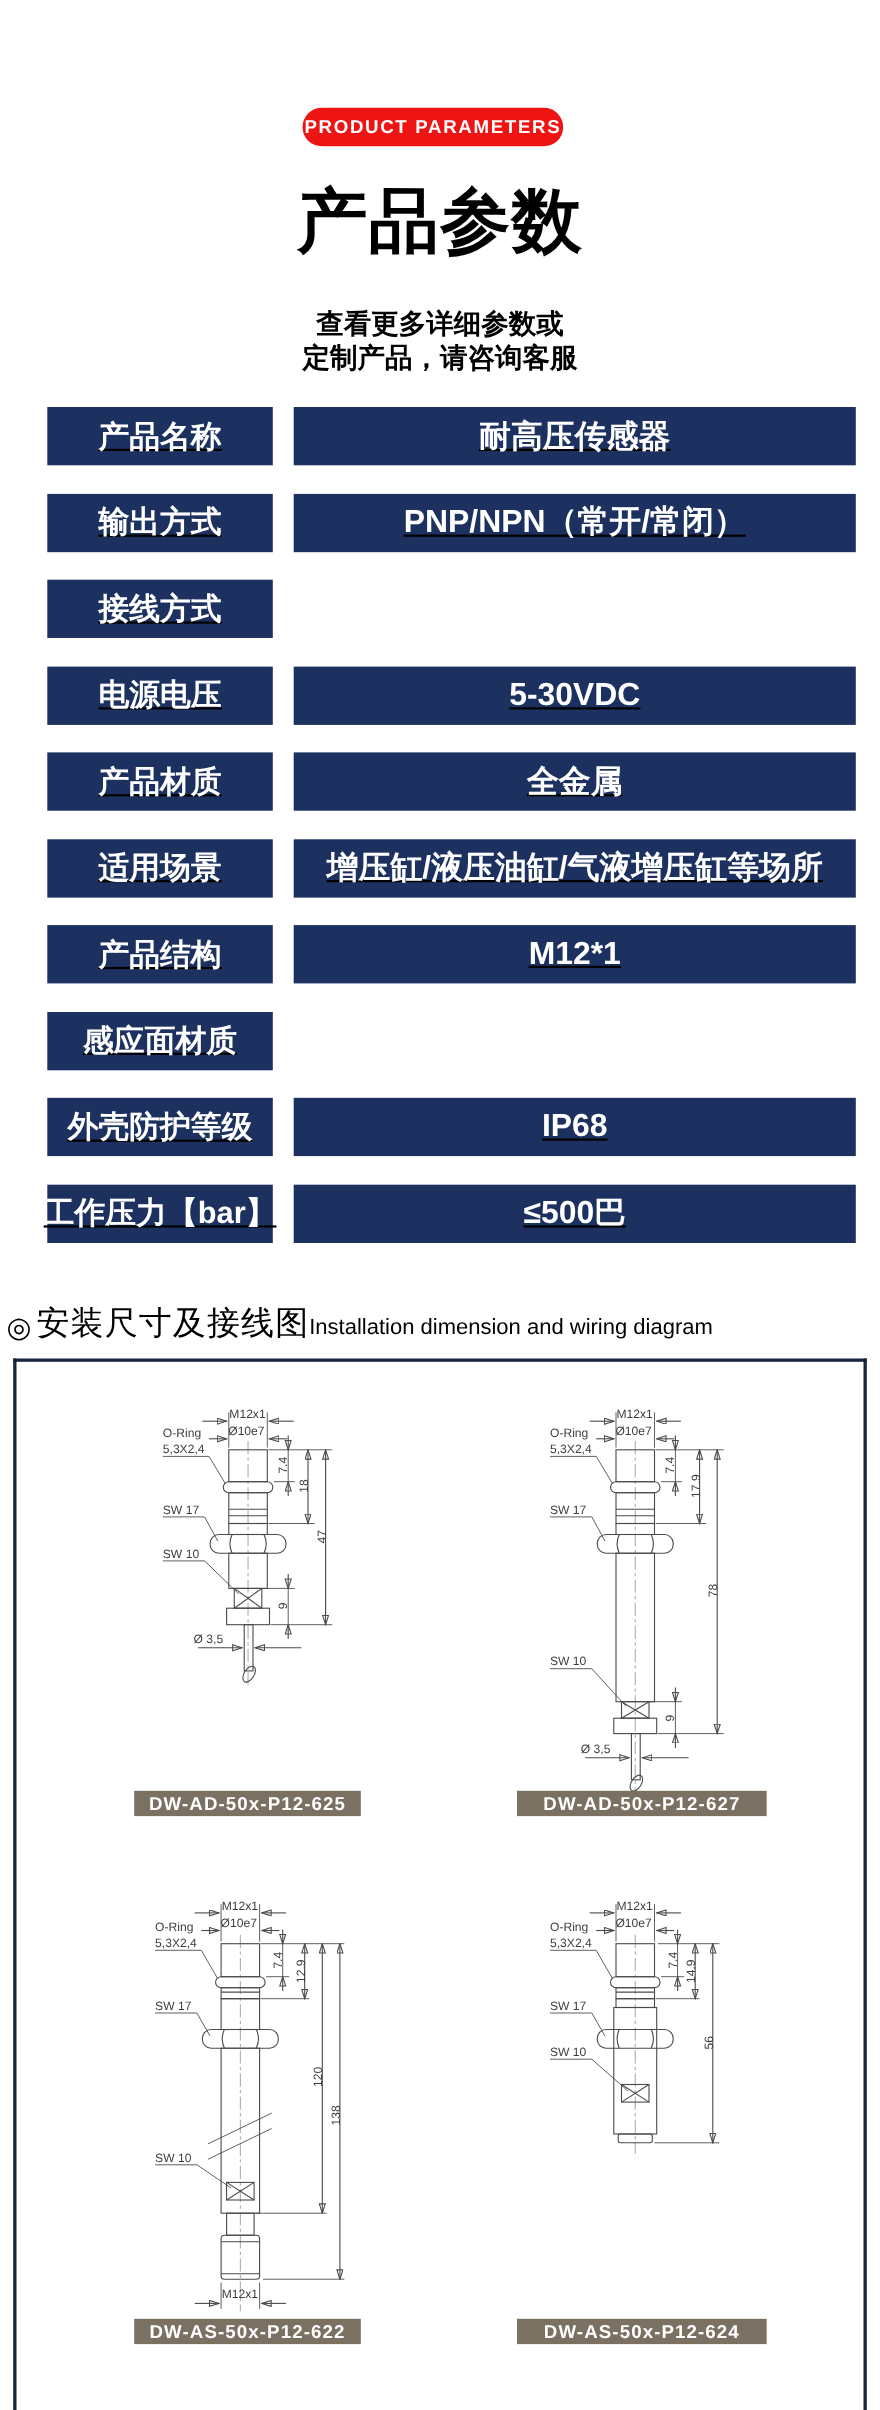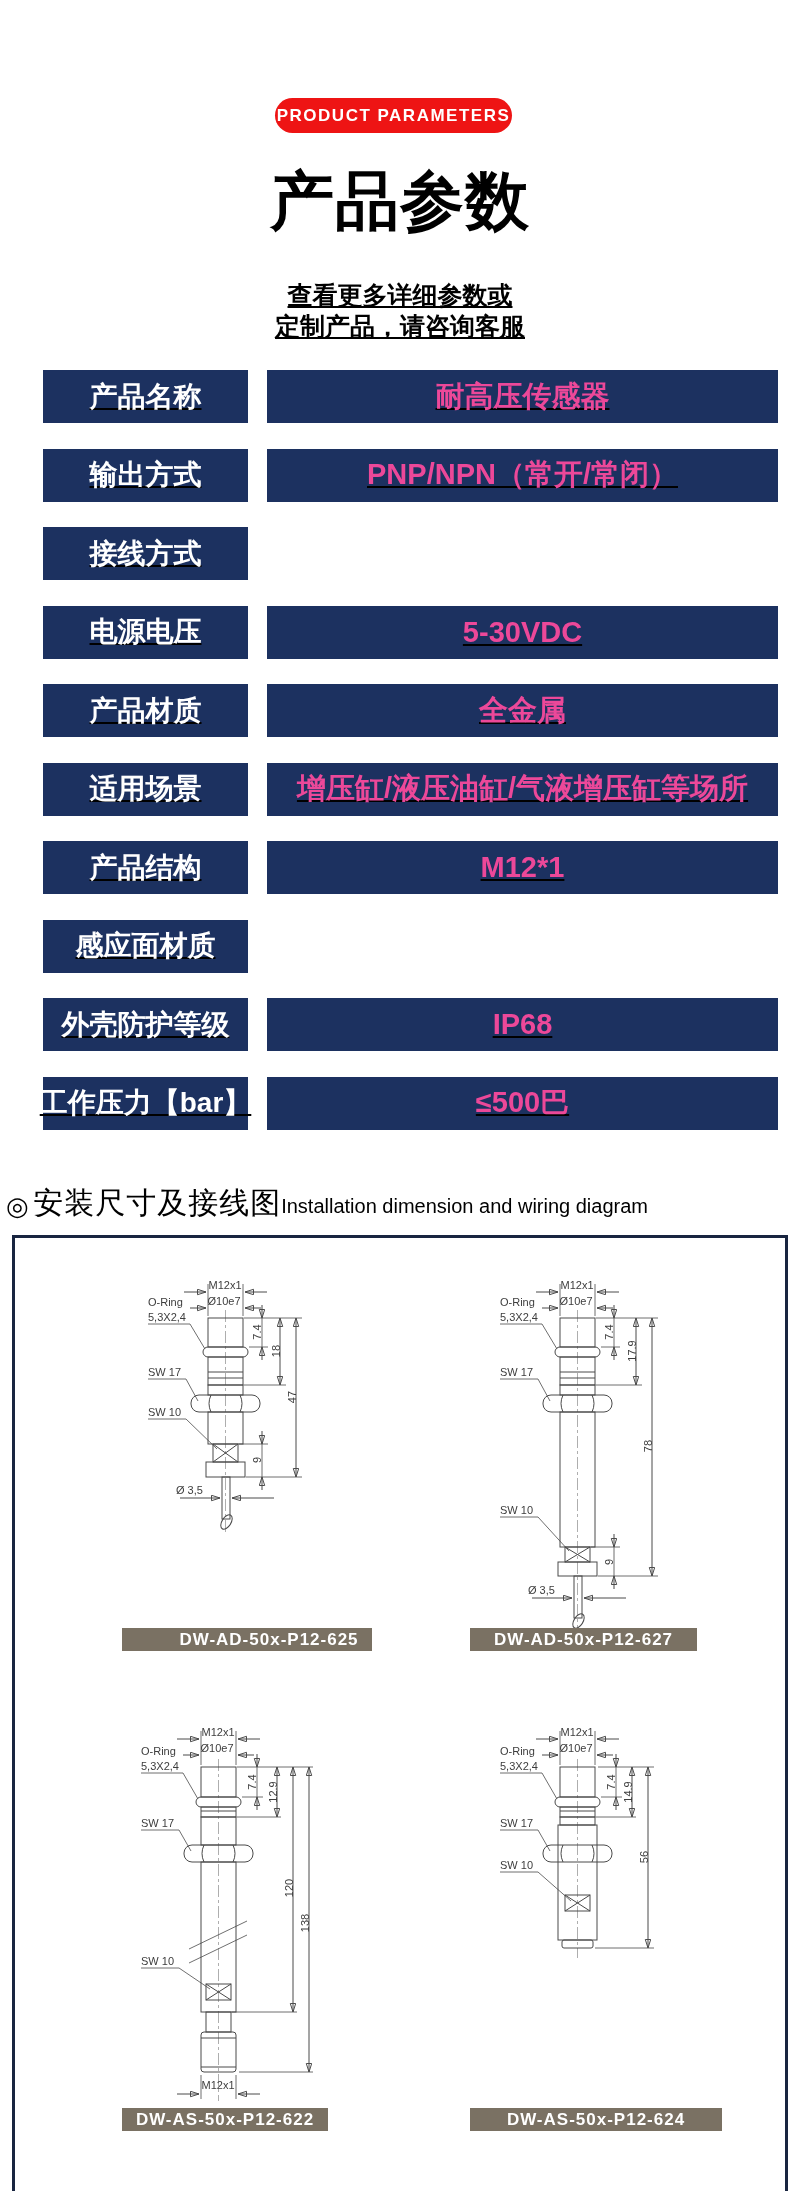--- a/index.html
+++ b/index.html
@@ -17,7 +17,7 @@
 
   
   .subtitle{position:absolute;left:0;top:280px;width:800px;text-align:center;
-            font-size:25px;font-weight:700;color:#000;line-height:31px;text-decoration:underline;}
+            font-size:25px;font-weight:700;color:#000;line-height:31px;}
 
   
   .spec-table{position:absolute;left:43px;top:370px;width:735px;

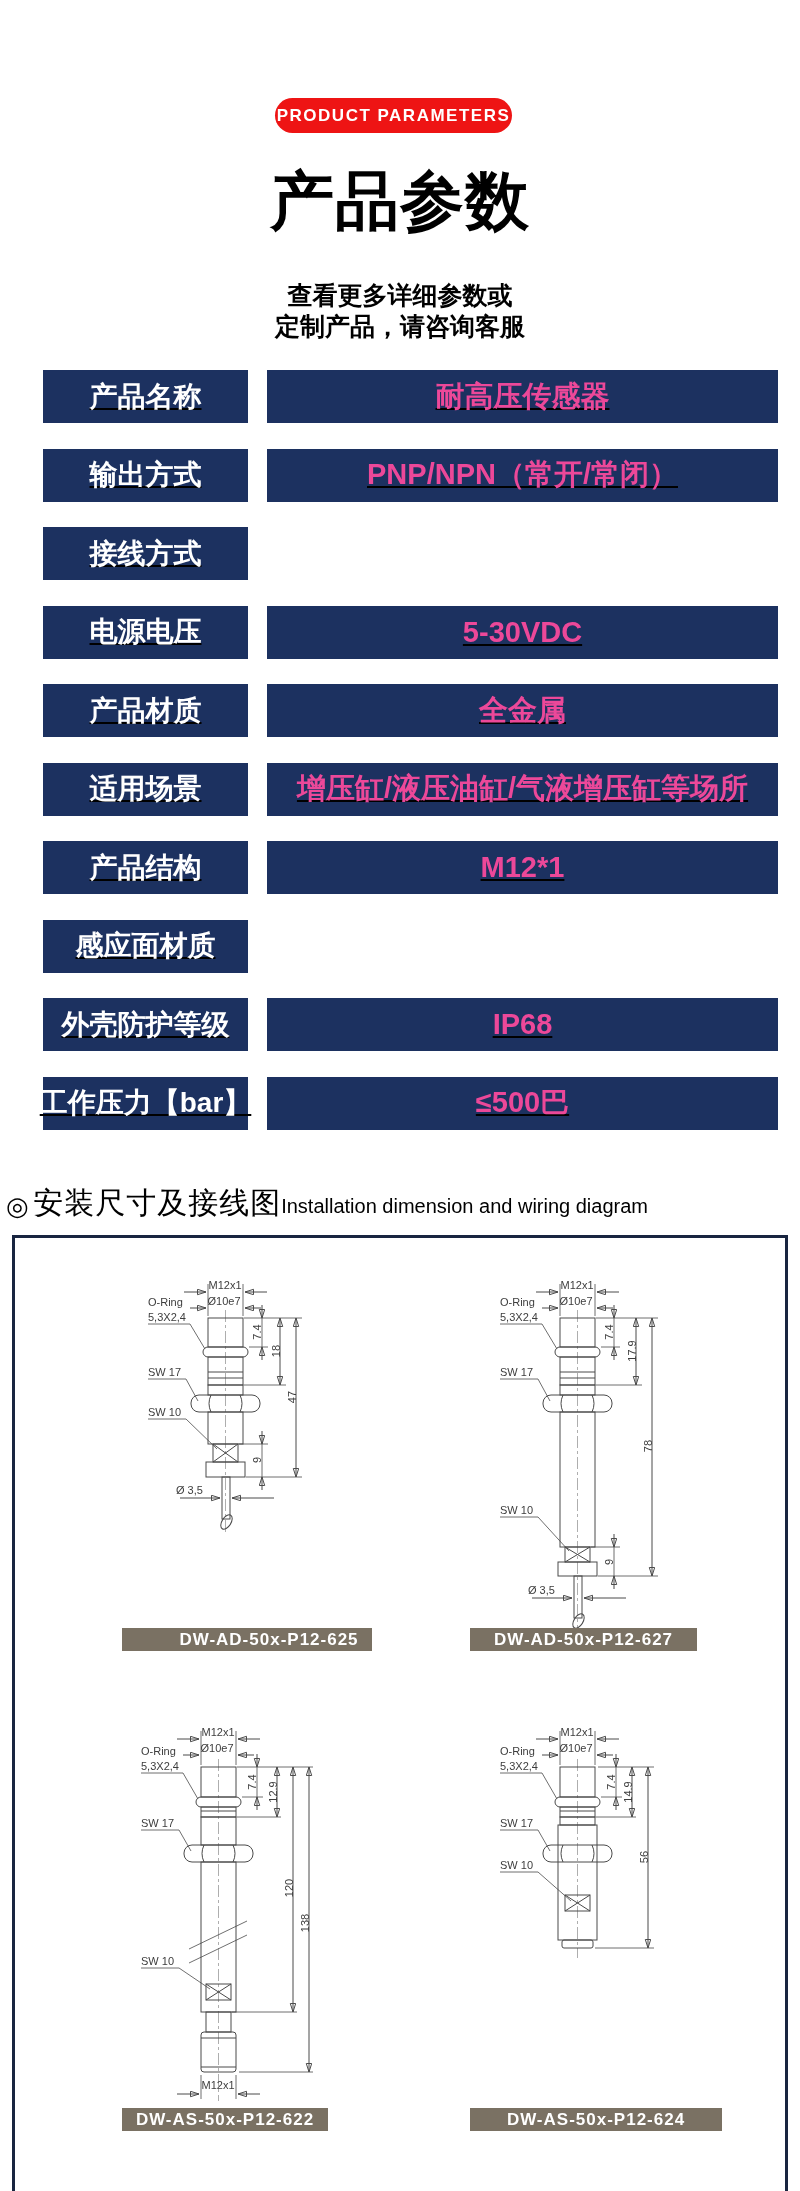--- a/index.html
+++ b/index.html
@@ -25,7 +25,7 @@
   .spec-row{display:flex;height:53px;}
   .spec-label{width:205px;background:#1c3160;color:#fff;font-weight:700;font-size:28px;
               display:flex;align-items:center;justify-content:center;white-space:nowrap;}
-  .spec-value{margin-left:19px;width:511px;background:#1c3160;color:#ec4899;font-weight:700;
+  .spec-value{margin-left:19px;width:511px;background:#1c3160;color:#ffffff;font-weight:700;
               font-size:29px;display:flex;align-items:center;justify-content:center;white-space:nowrap;}
 
   

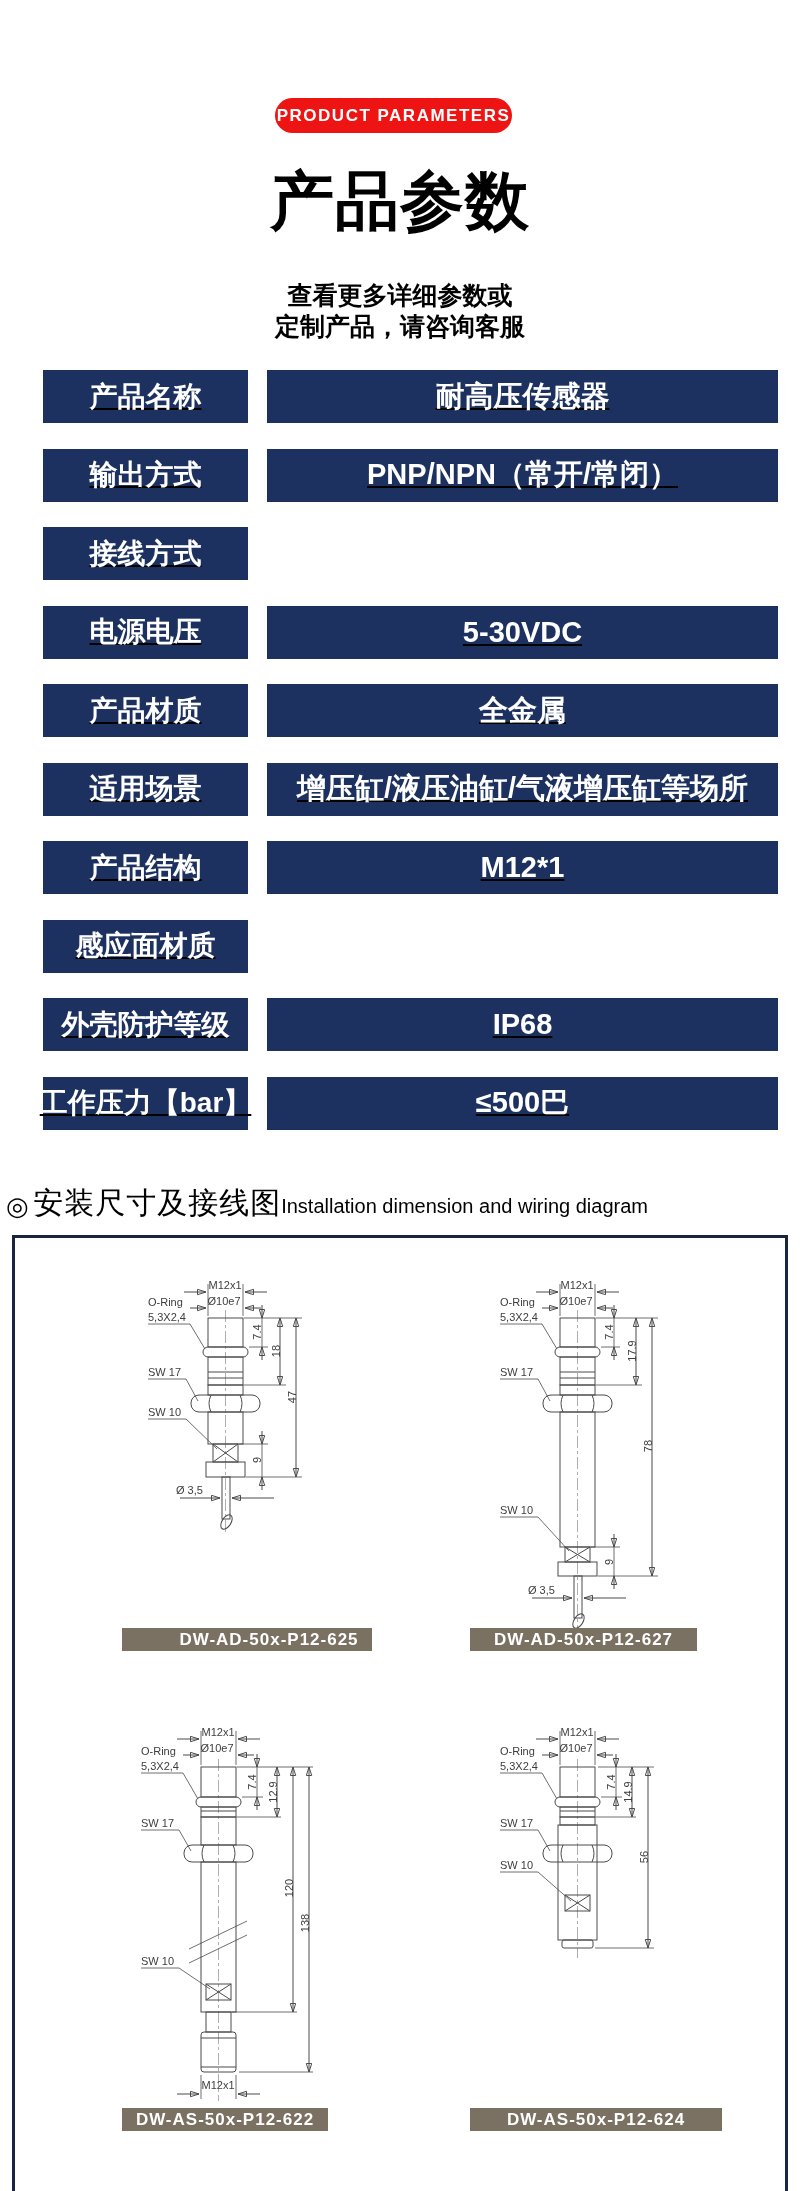--- a/index.html
+++ b/index.html
@@ -173,7 +173,7 @@
     <line class="thin" x1="122" y1="168" x2="122" y2="201"></line>
     <text transform="rotate(-90 117 184)" x="117" y="188" text-anchor="middle">9</text>
   </svg>
-  <div class="model-bar" style="left:122px;top:1628px;width:206px;padding-left:44px;">DW-AD-50x-P12-625</div>
+  <div class="model-bar" style="left:122px;top:1628px;width:206px;">DW-AD-50x-P12-625</div>
 
   <svg class="dwg" style="left:492px;top:1276px;" width="175" height="362" viewBox="0 0 175 362">
     <line class="cl" x1="85.5" y1="34" x2="85.5" y2="352"></line>

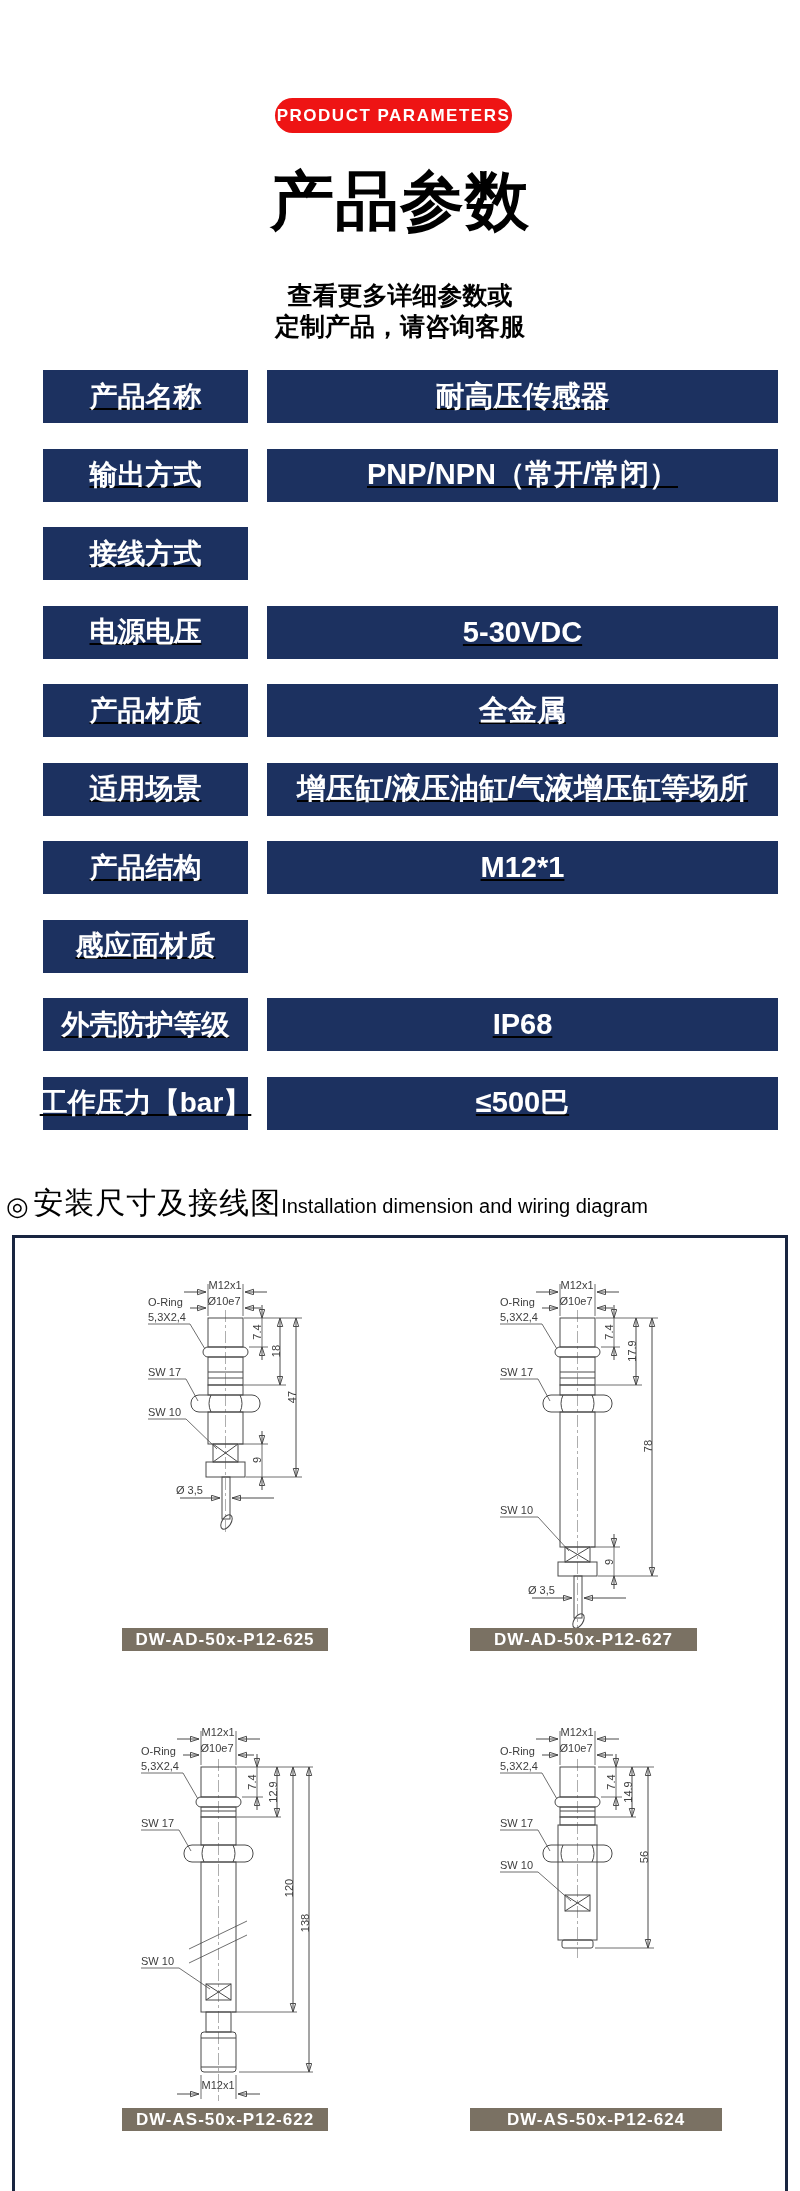--- a/index.html
+++ b/index.html
@@ -341,7 +341,7 @@
     <line x1="156" y1="44" x2="156" y2="225" marker-start="url(#ah)" marker-end="url(#ah)"></line>
     <text transform="rotate(-90 152 134)" x="152" y="138" text-anchor="middle">56</text>
   </svg>
-  <div class="model-bar" style="left:470px;top:2108px;width:252px;">DW-AS-50x-P12-624</div>
+  <div class="model-bar" style="left:470px;top:2108px;width:227px;">DW-AS-50x-P12-624</div>
 
 </div>
 

